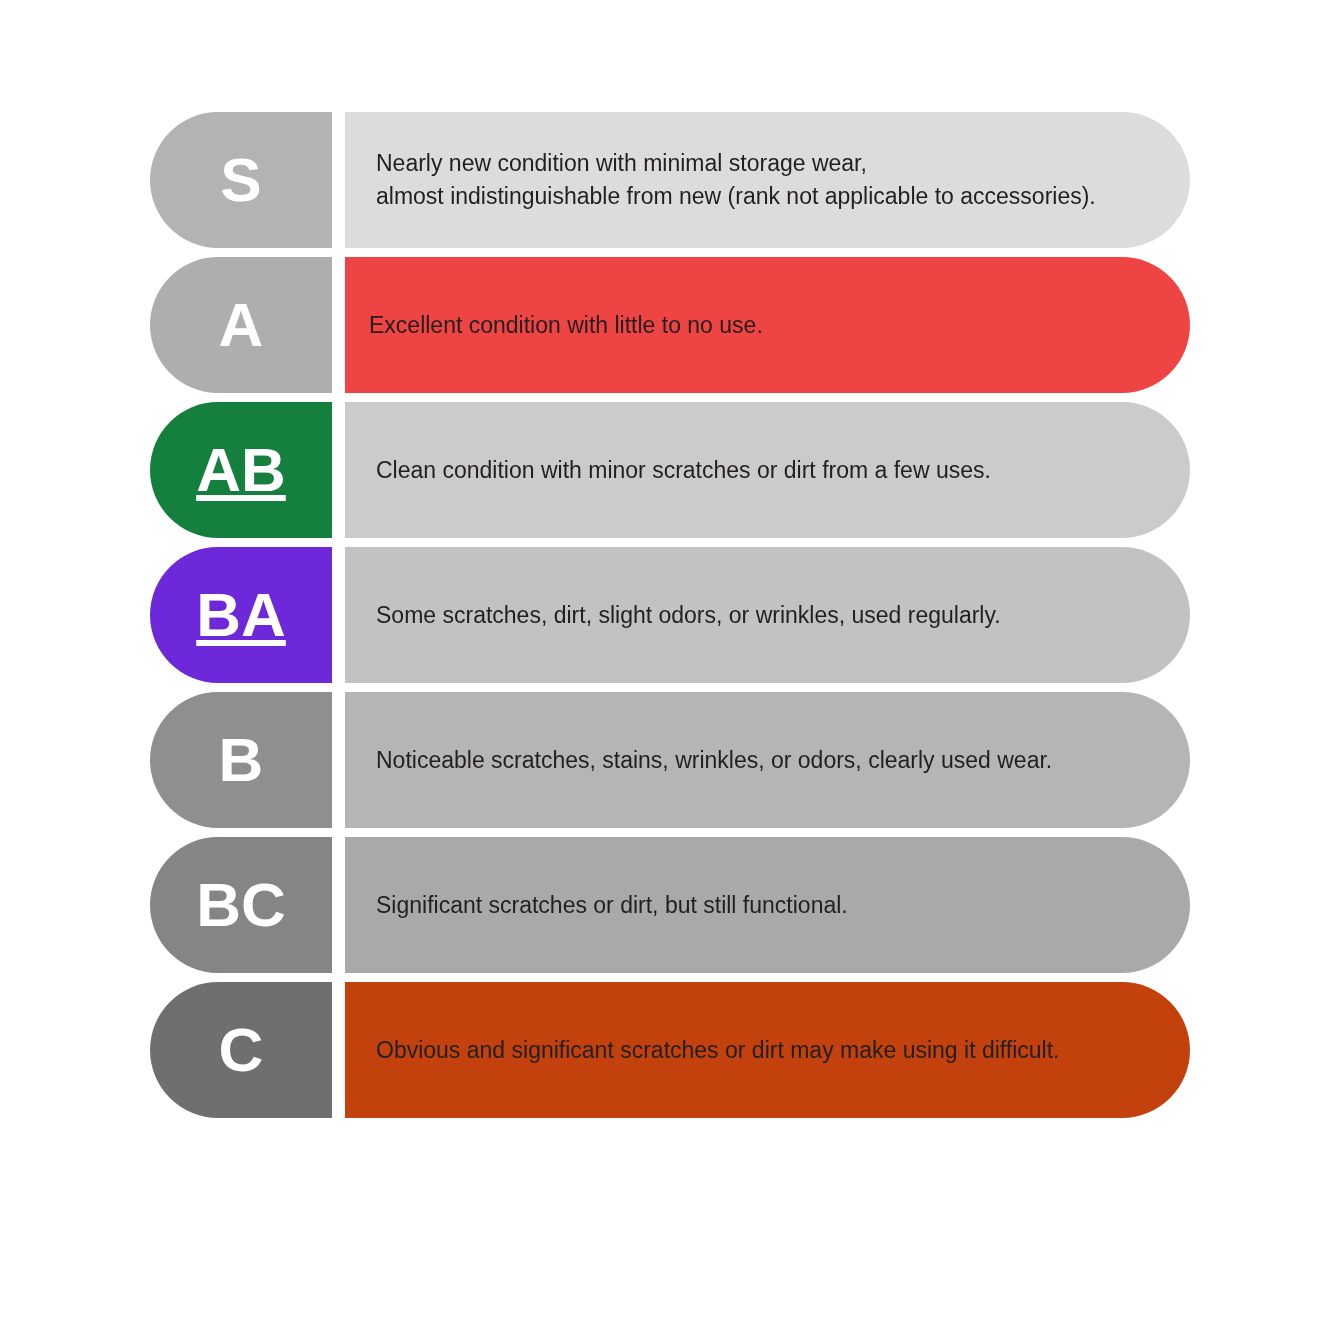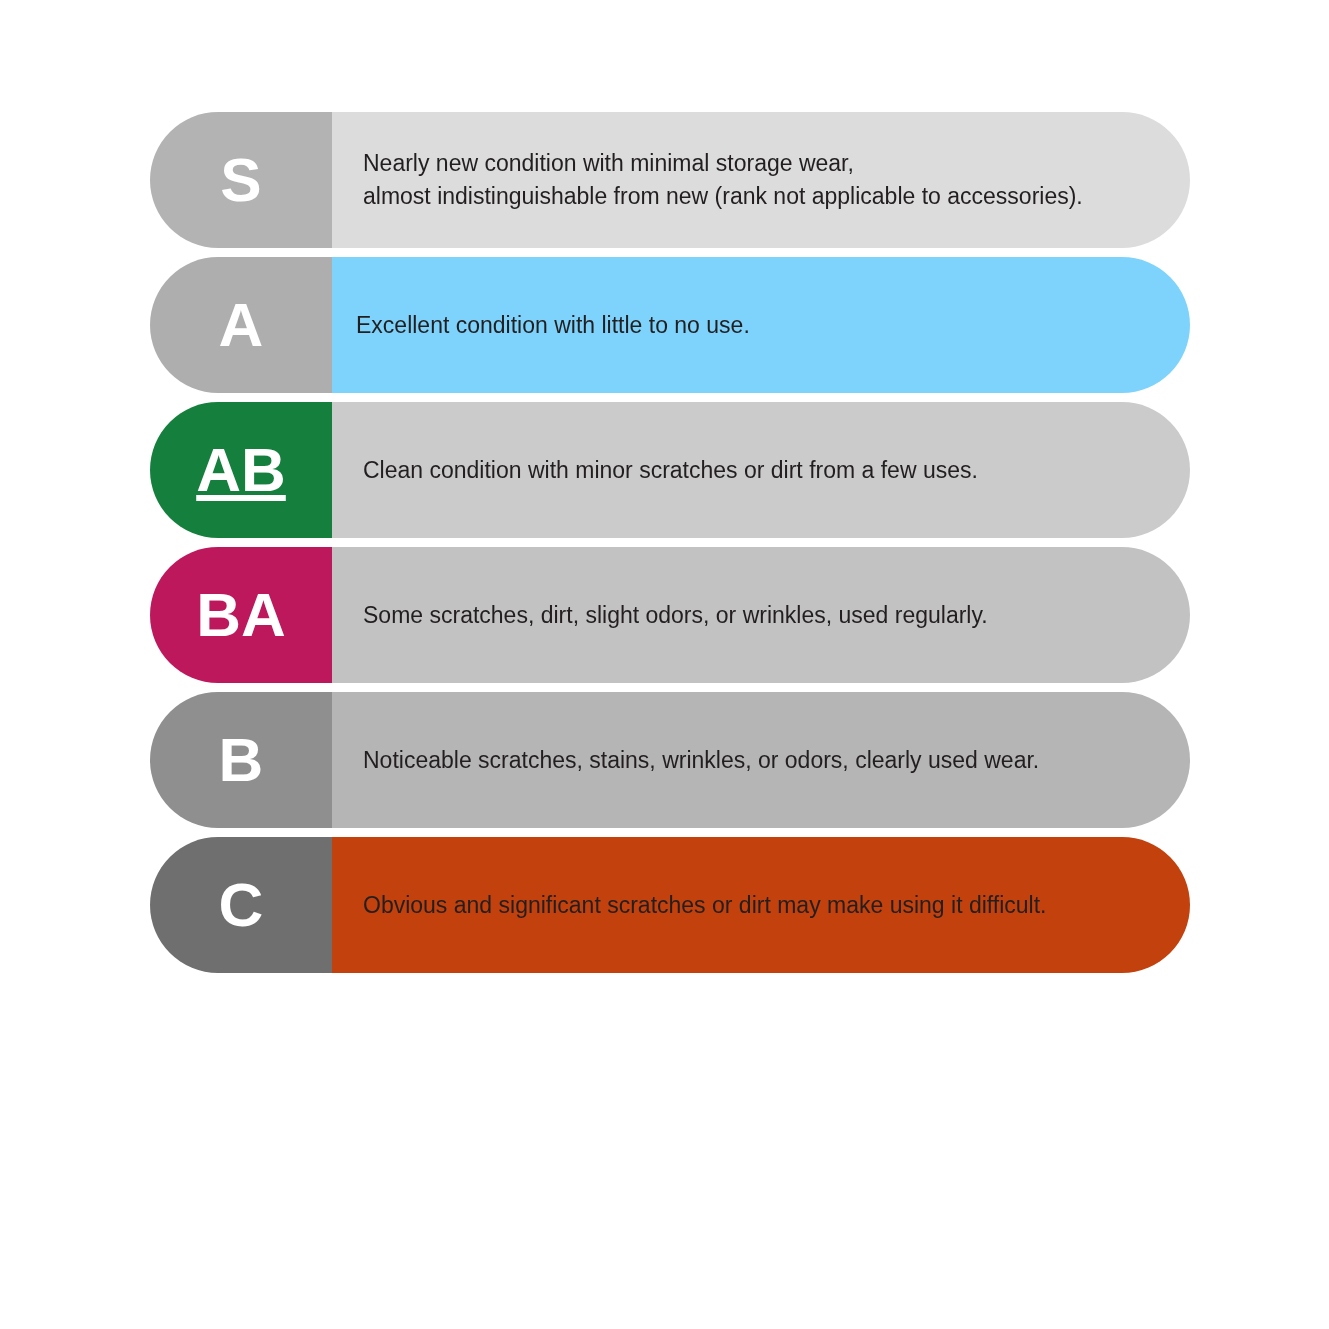--- a/index.html
+++ b/index.html
@@ -50,6 +50,7 @@
     font-size: 23px;
     line-height: 1.42;
     white-space: pre-line;
+    margin-left: 13px;
   }
   .row-s .grade-desc { font-size: 23px; }
 </style>

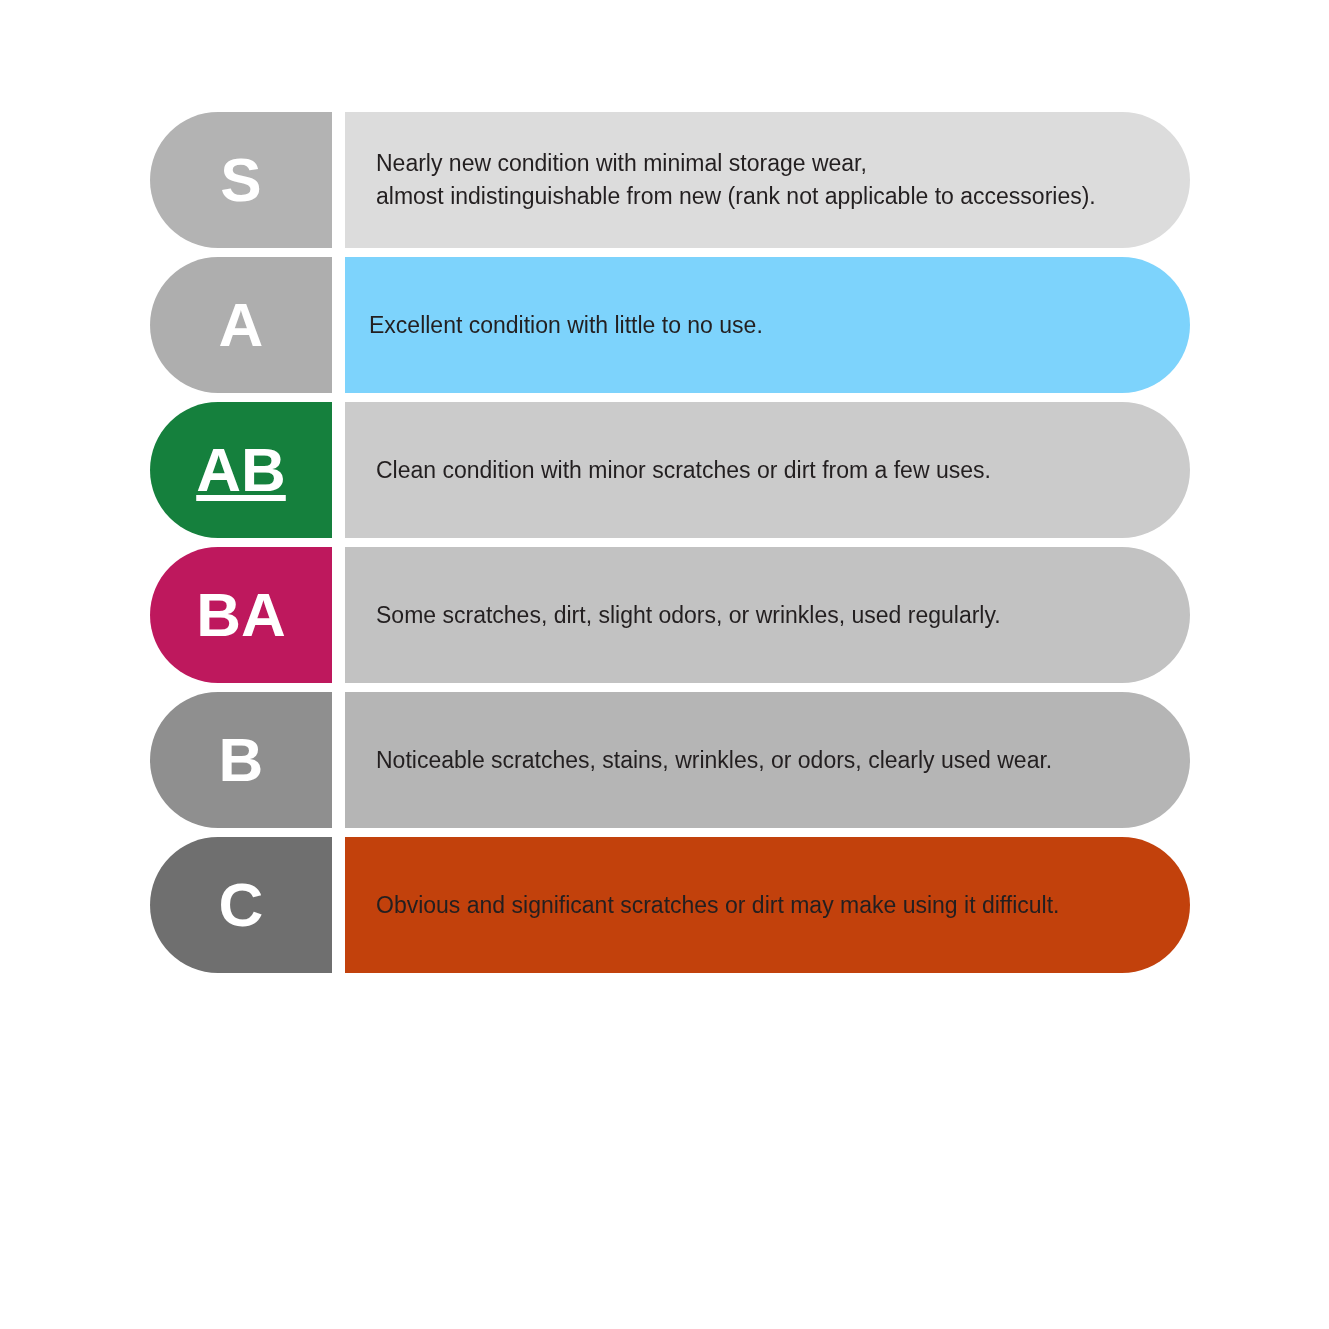--- a/index.html
+++ b/index.html
@@ -65,7 +65,7 @@
     </div>
     <div class="grade-row row-a">
       <div class="grade-badge" style="background: rgb(174, 174, 174);">A</div>
-      <div class="grade-desc" style="background: #7dd3fc; padding-left: 24px;">Excellent condition with little to no use.</div>
+      <div class="grade-desc" style="background: #ef4444; padding-left: 24px;">Excellent condition with little to no use.</div>
     </div>
     <div class="grade-row row-ab">
       <div class="grade-badge" style="background: #15803d; text-decoration: underline;">AB</div>

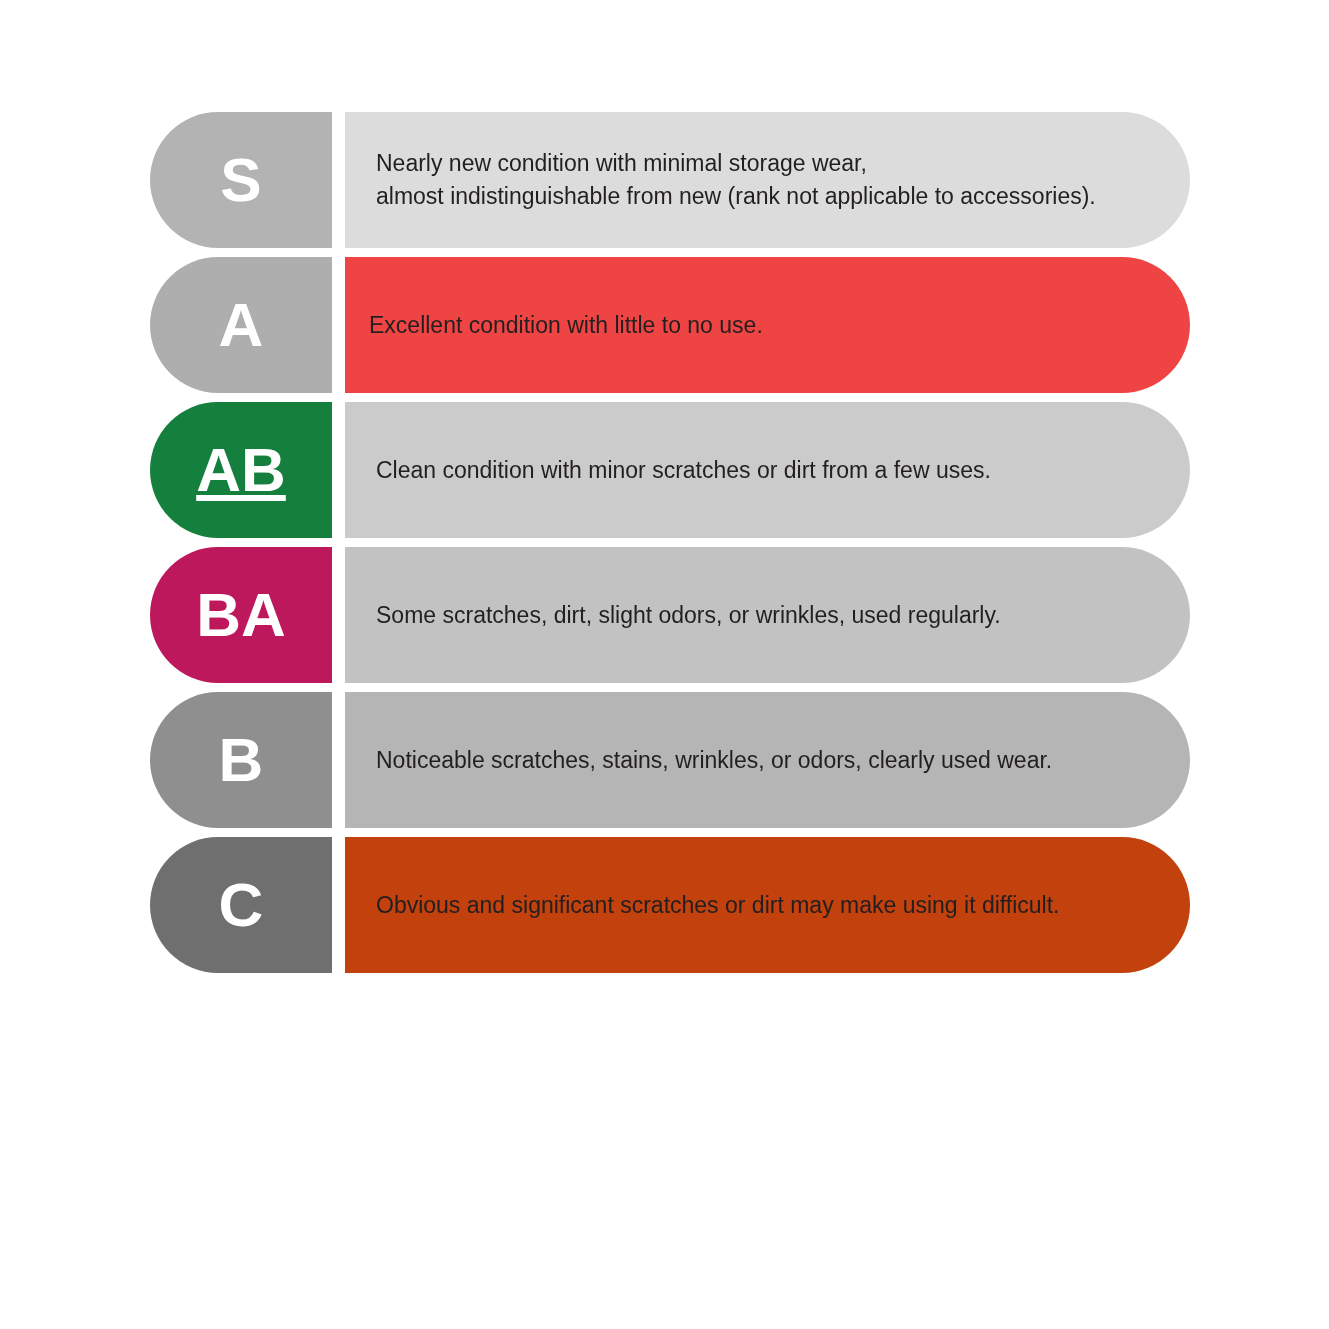--- a/index.html
+++ b/index.html
@@ -72,7 +72,7 @@
       <div class="grade-desc" style="background: rgb(203, 203, 203);">Clean condition with minor scratches or dirt from a few uses.</div>
     </div>
     <div class="grade-row row-ba">
-      <div class="grade-badge" style="background: #be185d;">BA</div>
+      <div class="grade-badge" style="background: #6d28d9; text-decoration: underline;">BA</div>
       <div class="grade-desc" style="background: rgb(194, 194, 194); text-align: right;">Some scratches, dirt, slight odors, or wrinkles, used regularly.</div>
     </div>
     <div class="grade-row row-b">

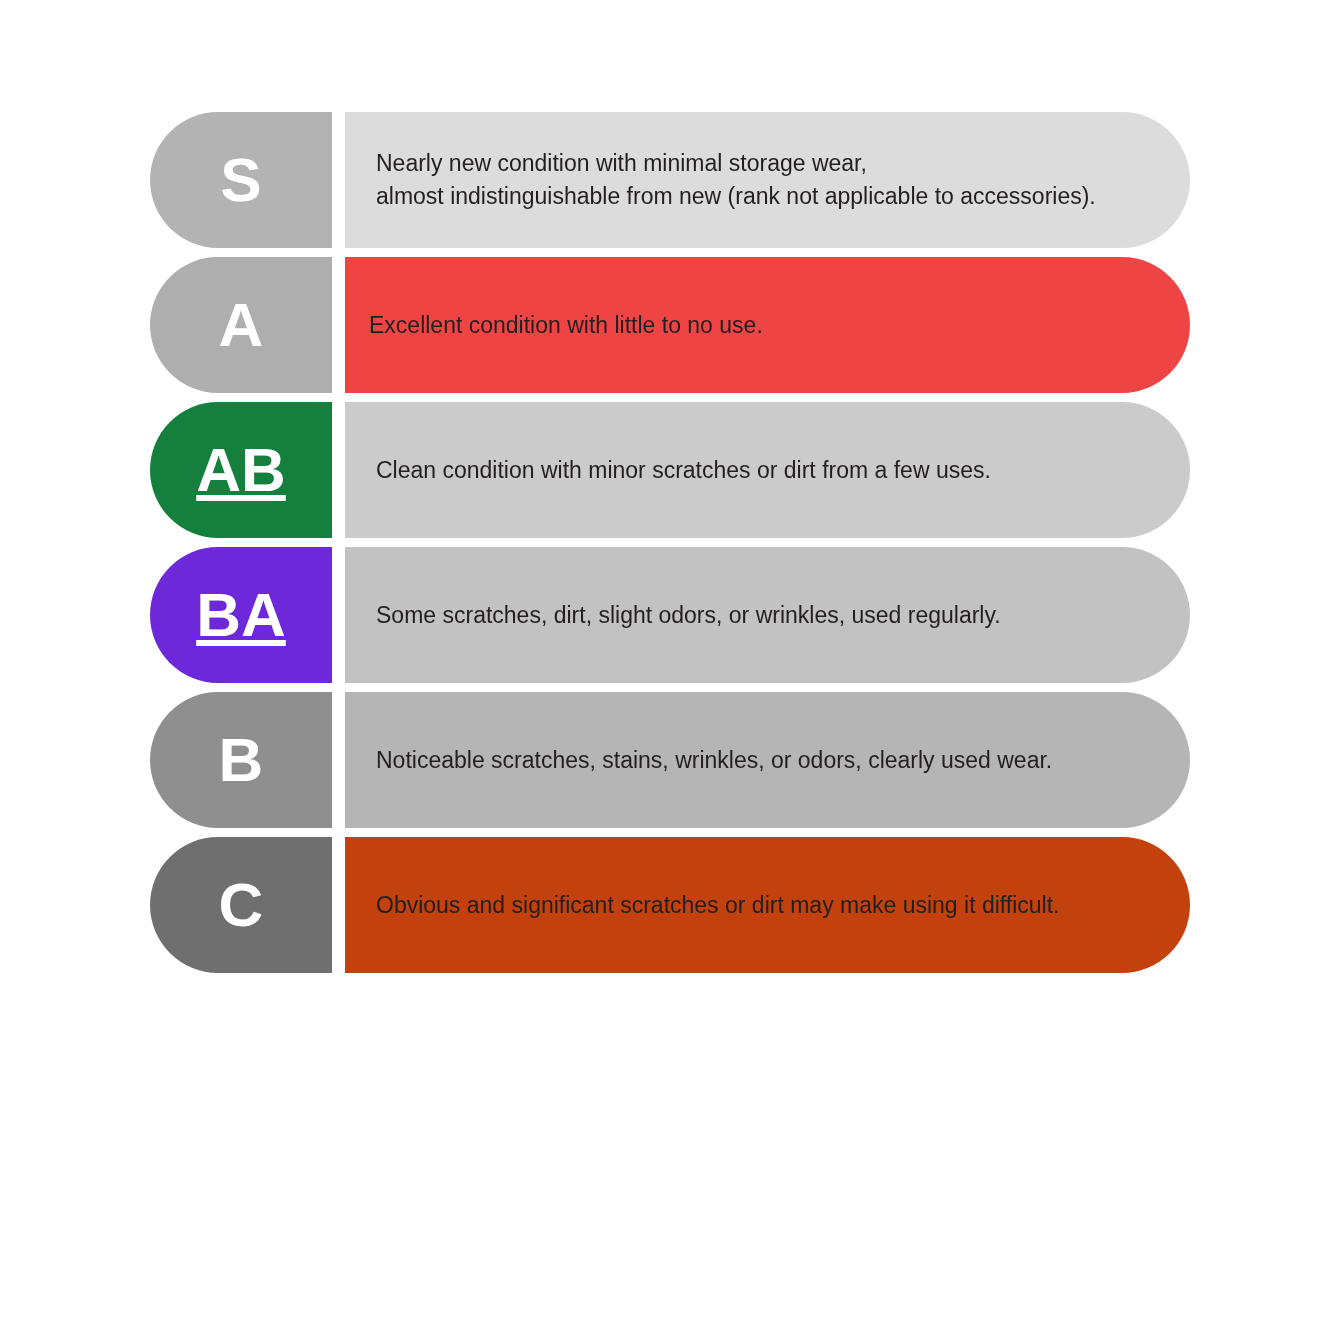--- a/index.html
+++ b/index.html
@@ -79,6 +79,10 @@
       <div class="grade-badge" style="background: rgb(143, 143, 143);">B</div>
       <div class="grade-desc" style="background: rgb(181, 181, 181);">Noticeable scratches, stains, wrinkles, or odors, clearly used wear.</div>
     </div>
+    <div class="grade-row row-bc">
+      <div class="grade-badge" style="background: rgb(133, 133, 133);">BC</div>
+      <div class="grade-desc" style="background: rgb(169, 169, 169);">Significant scratches or dirt, but still functional.</div>
+    </div>
     <div class="grade-row row-c">
       <div class="grade-badge" style="background: rgb(111, 111, 111);">C</div>
       <div class="grade-desc" style="background: #c2410c;">Obvious and significant scratches or dirt may make using it difficult.</div>

